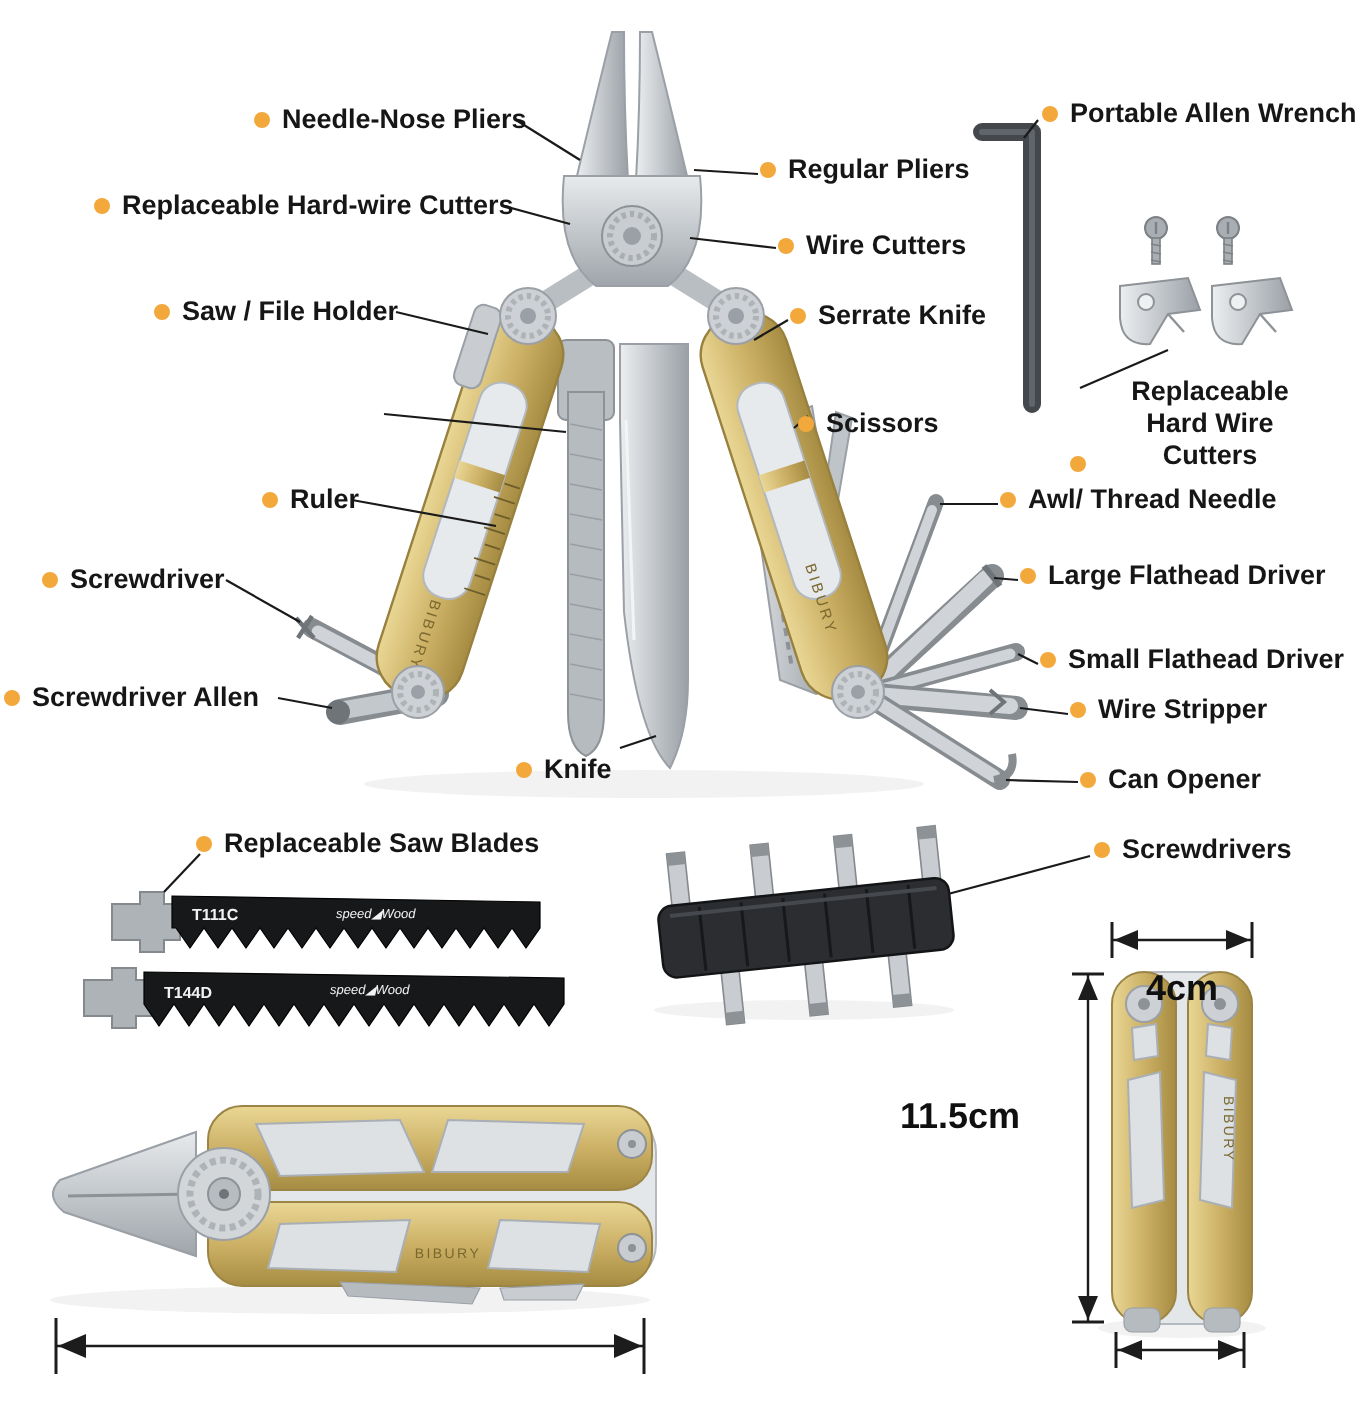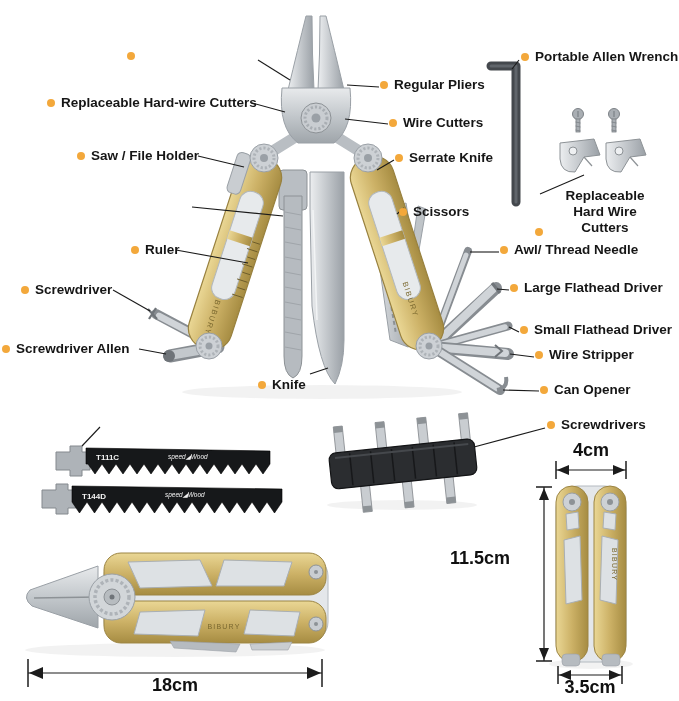--- a/index.html
+++ b/index.html
@@ -366,6 +366,7 @@
 
 <div class="callout" style="left:127px;top:52px">
       <span class="dot"></span>
+      <span class="txt">Needle-Nose Pliers</span>
     </div>
 <div class="callout" style="left:77px;top:148px">
       <span class="dot"></span>

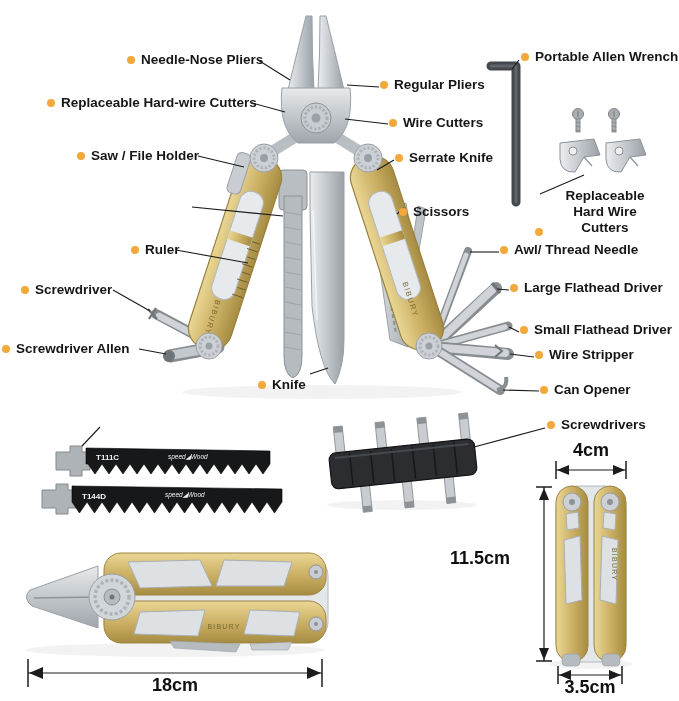--- a/index.html
+++ b/index.html
@@ -438,6 +438,10 @@
       <span class="txt">Can Opener</span>
     </div>
 
+<div class="callout" style="left:98px;top:414px">
+      <span class="dot"></span>
+      <span class="txt">Replaceable Saw Blades</span>
+    </div>
 <div class="callout" style="left:547px;top:417px">
       <span class="dot"></span>
       <span class="txt">Screwdrivers</span>

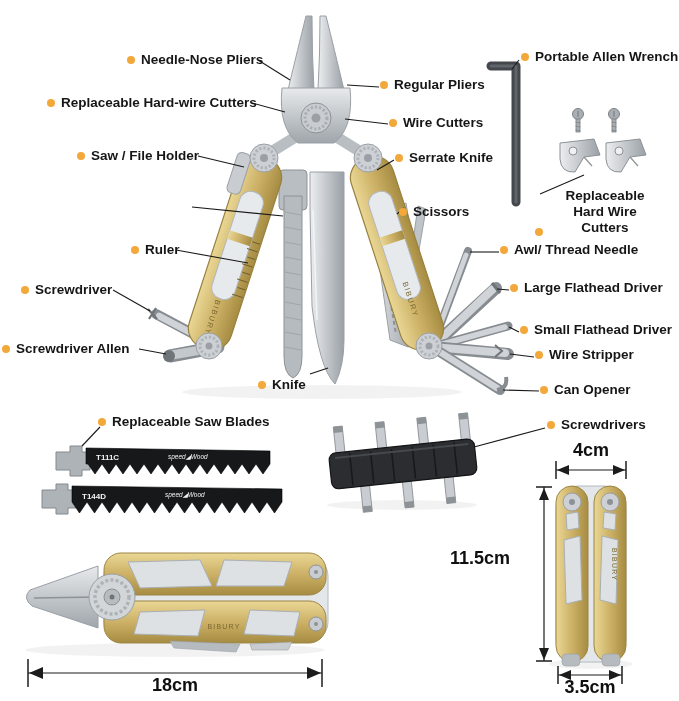--- a/index.html
+++ b/index.html
@@ -14,7 +14,7 @@
   .callout.two-line .dot { margin-top:4px; }
   .callout.two-line .txt { width:112px; text-align:center; }
   .dim { position:absolute; font-size:18px; font-weight:700; color:#101010; line-height:1; }
-  .center { text-align:center; }
+  .center { text-align:center;margin-top:44px; }
 </style>
 </head>
 <body>

